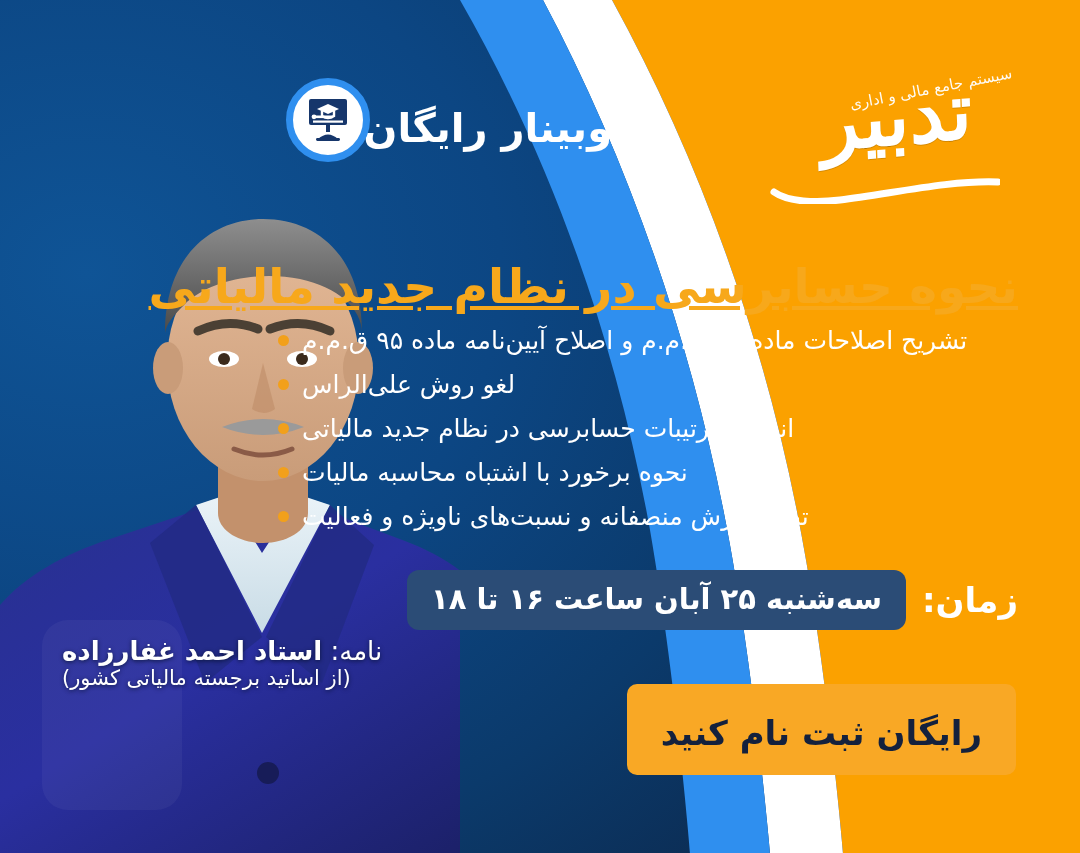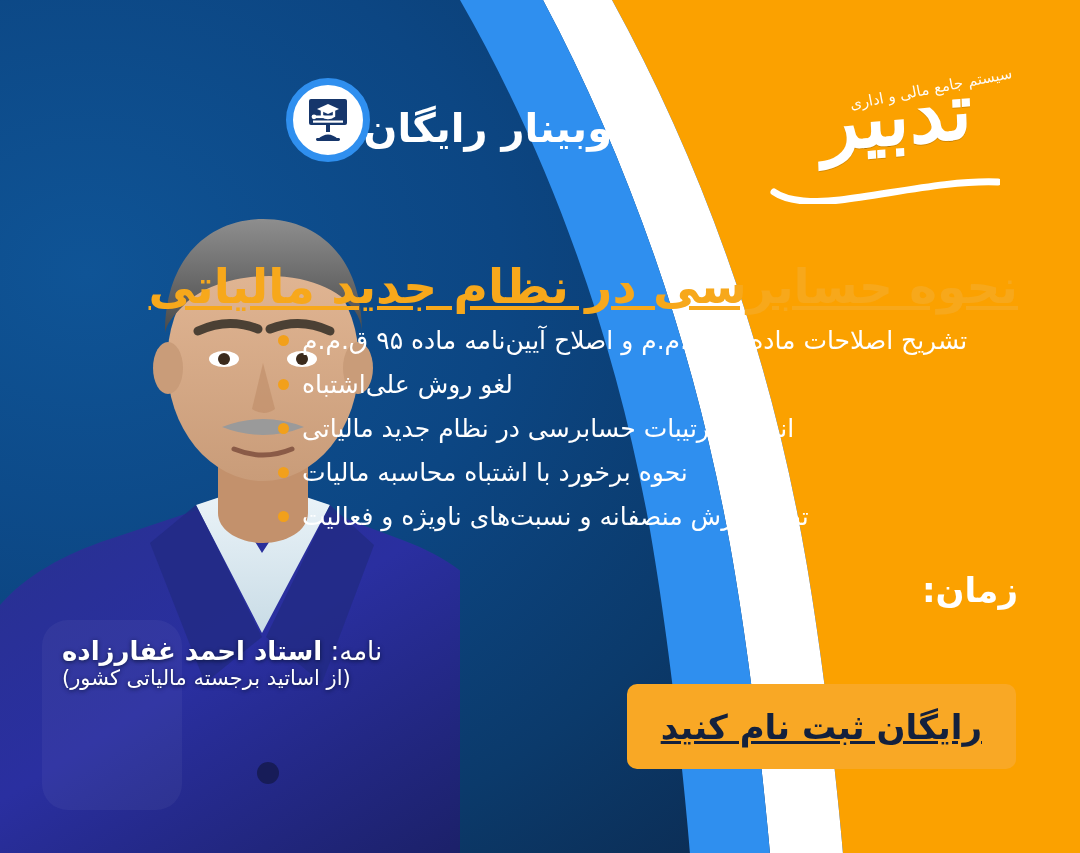--- a/index.html
+++ b/index.html
@@ -342,7 +342,7 @@
     </li>
     <li class="bullet">
       <span class="dot"></span>
-      <span class="txt">لغو روش علی‌اشتباه</span>
+      <span class="txt">لغو روش علی‌الراس</span>
     </li>
     <li class="bullet">
       <span class="dot"></span>

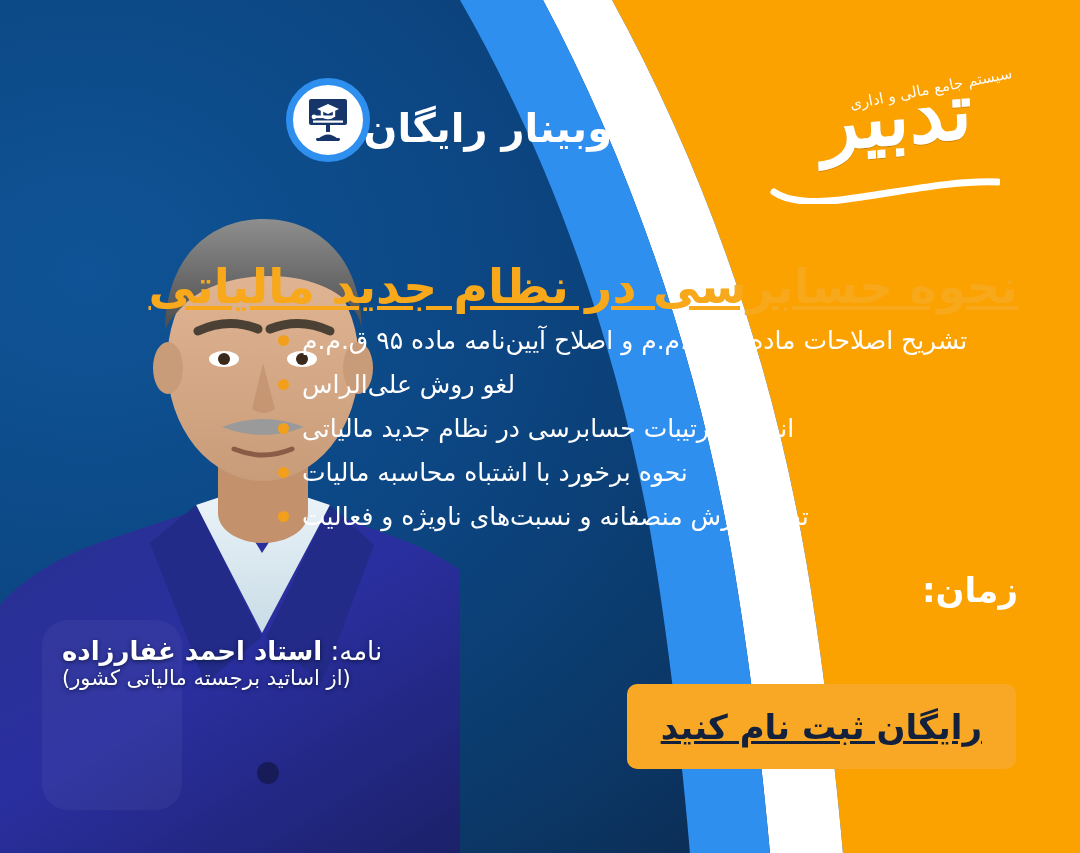--- a/index.html
+++ b/index.html
@@ -360,6 +360,7 @@
 
   <div class="time-row">
     <span class="time-label">زمان:</span>
+    <span class="time-chip">سه‌شنبه ۲۵ آبان ساعت ۱۶ تا ۱۸</span>
   </div>
 
   <button class="cta">رایگان ثبت نام کنید</button>

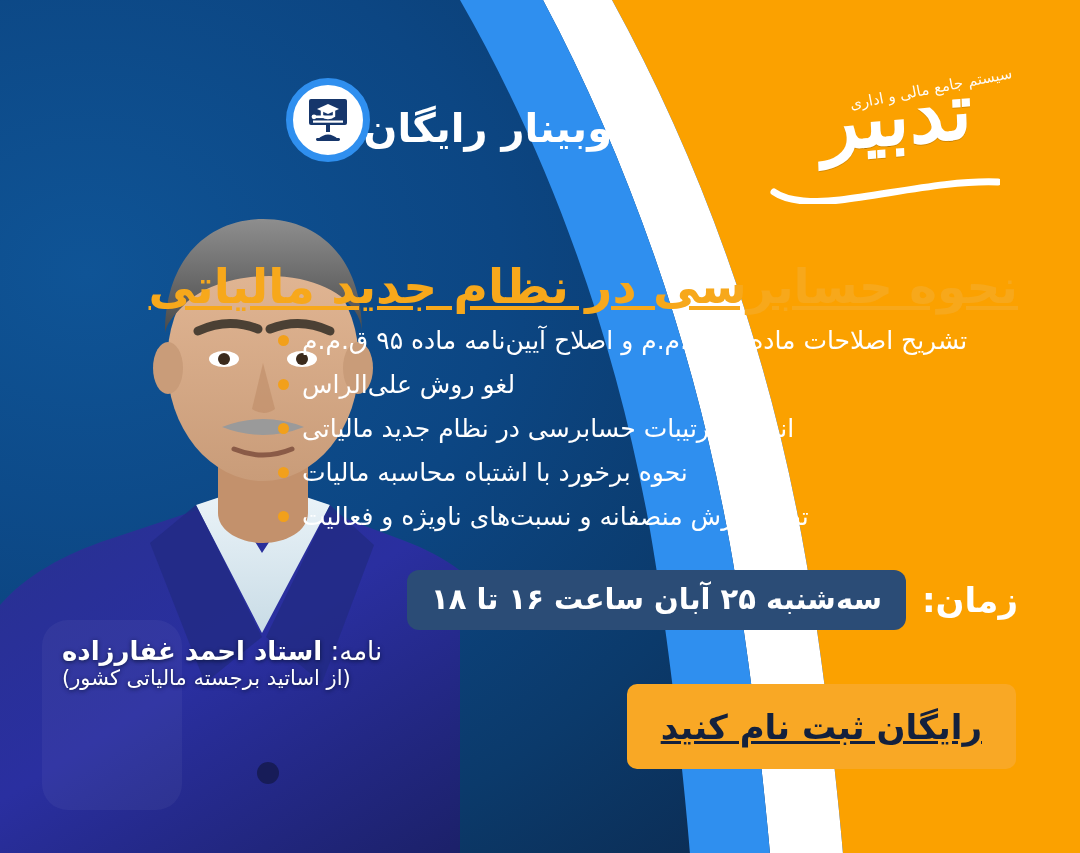--- a/index.html
+++ b/index.html
@@ -178,14 +178,13 @@
     color:#14213D;
     border:none;
     border-radius:10px;
-    padding:23px 34px 22px;
+    padding:29px 34px 22px;
     font-size:34px;
     font-weight:bold;
     cursor:pointer;
     letter-spacing:-0.5px;
     white-space:nowrap;
     font-family:inherit;
-    text-decoration:underline;
   }
 
   

